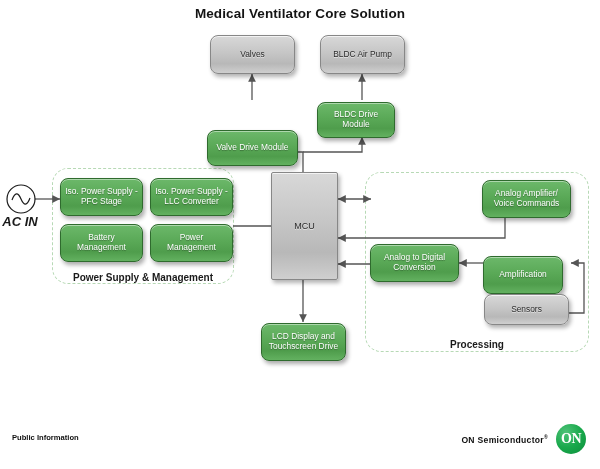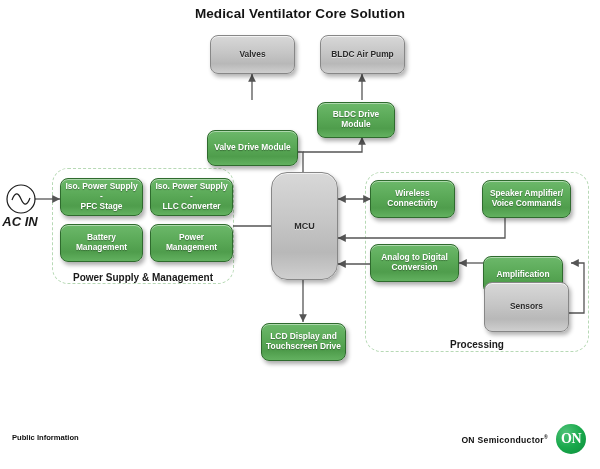--- a/index.html
+++ b/index.html
@@ -47,7 +47,6 @@
     font-size: 8.4px;
     padding: 14px 3px;
     z-index: 5;
-    font-weight: bold;
   }
 
   .node .lbl {

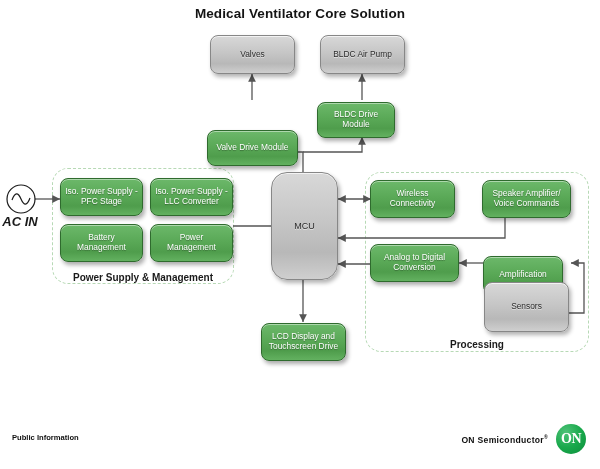--- a/index.html
+++ b/index.html
@@ -256,10 +256,6 @@
     <span class="lbl">MCU</span>
   </div>
 
-  <div class="node green" style="left:370px; top:180px; width:85px; height:38px;">
-    <span class="lbl">Wireless
-Connectivity</span>
-  </div>
 
   <div class="node green" style="left:482px; top:180px; width:89px; height:38px;">
     <span class="lbl">Speaker Amplifier/

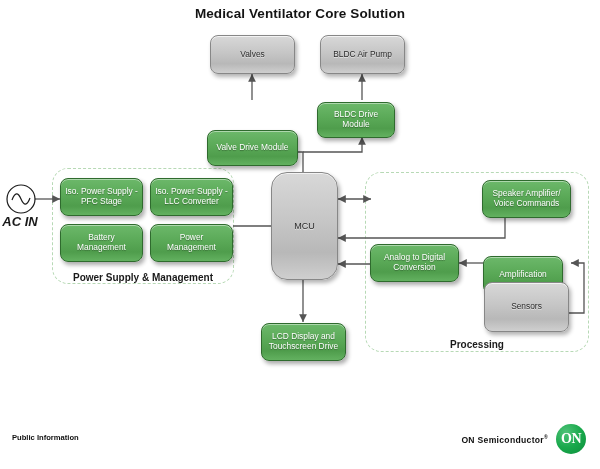--- a/index.html
+++ b/index.html
@@ -258,7 +258,7 @@
 
 
   <div class="node green" style="left:482px; top:180px; width:89px; height:38px;">
-    <span class="lbl">Speaker Amplifier/
+    <span class="lbl">Analog Amplifier/
 Voice Commands</span>
   </div>
 

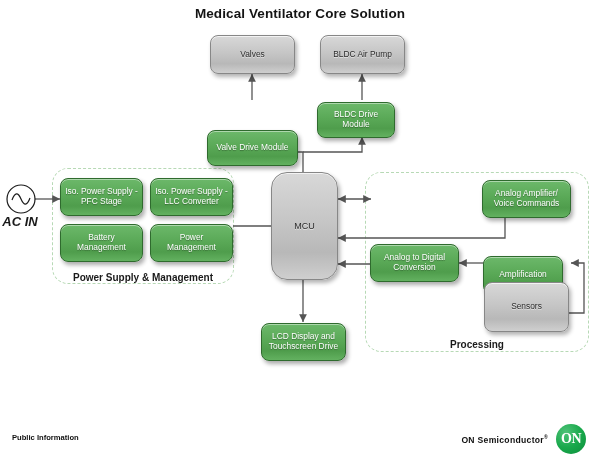--- a/index.html
+++ b/index.html
@@ -72,7 +72,7 @@
   }
 
   .node.mcu {
-    border-radius: 16px;
+    border-radius: 2px;
     font-size: 9px;
   }
 

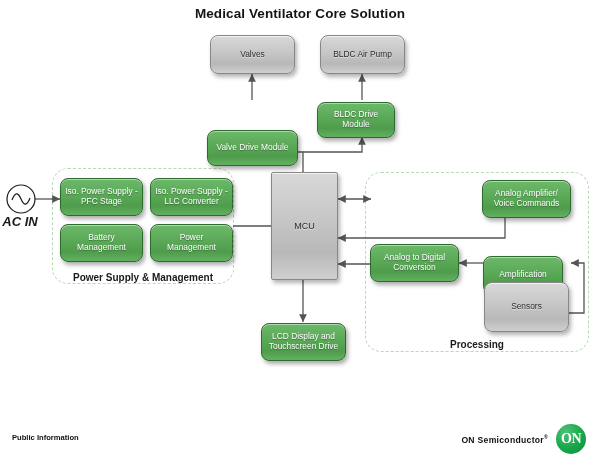--- a/index.html
+++ b/index.html
@@ -271,7 +271,7 @@
     <span class="lbl">Amplification</span>
   </div>
 
-  <div class="node gray" style="left:484px; top:282px; width:85px; height:50px;">
+  <div class="node gray" style="left:484px; top:294px; width:85px; height:31px;">
     <span class="lbl">Sensors</span>
   </div>
 

